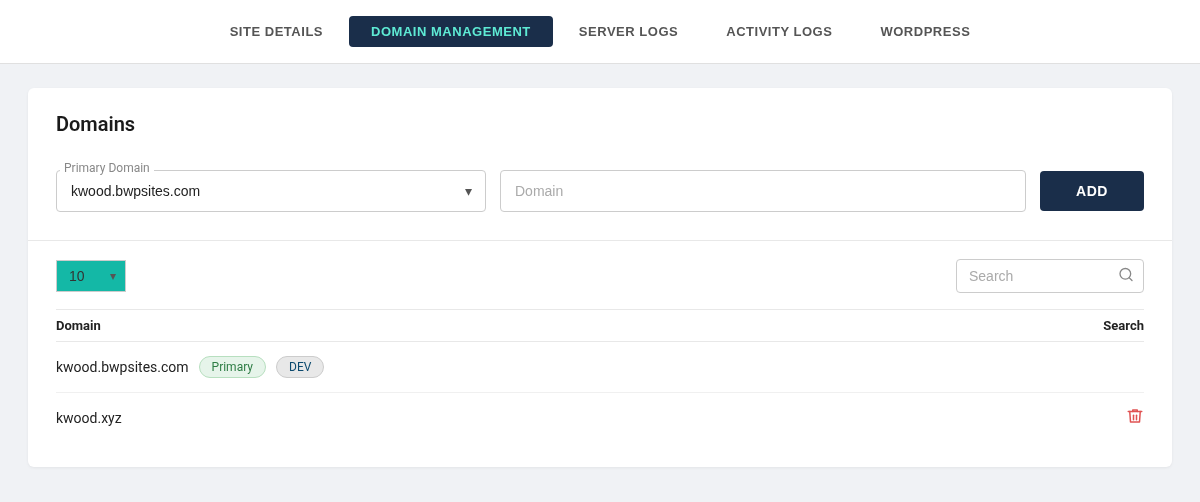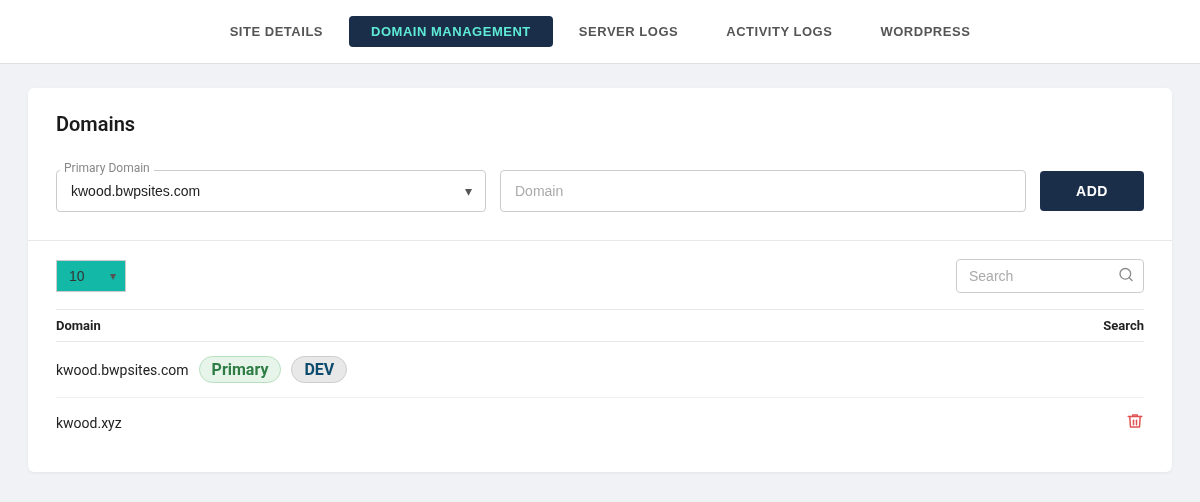--- a/index.html
+++ b/index.html
@@ -228,8 +228,8 @@
       display: inline-block;
       padding: 3px 12px;
       border-radius: 999px;
-      font-size: 16px;
-      font-weight: 700;
+      font-size: 12px;
+      font-weight: 400;
     }
     .badge-primary {
       background: #e6f4ea;

